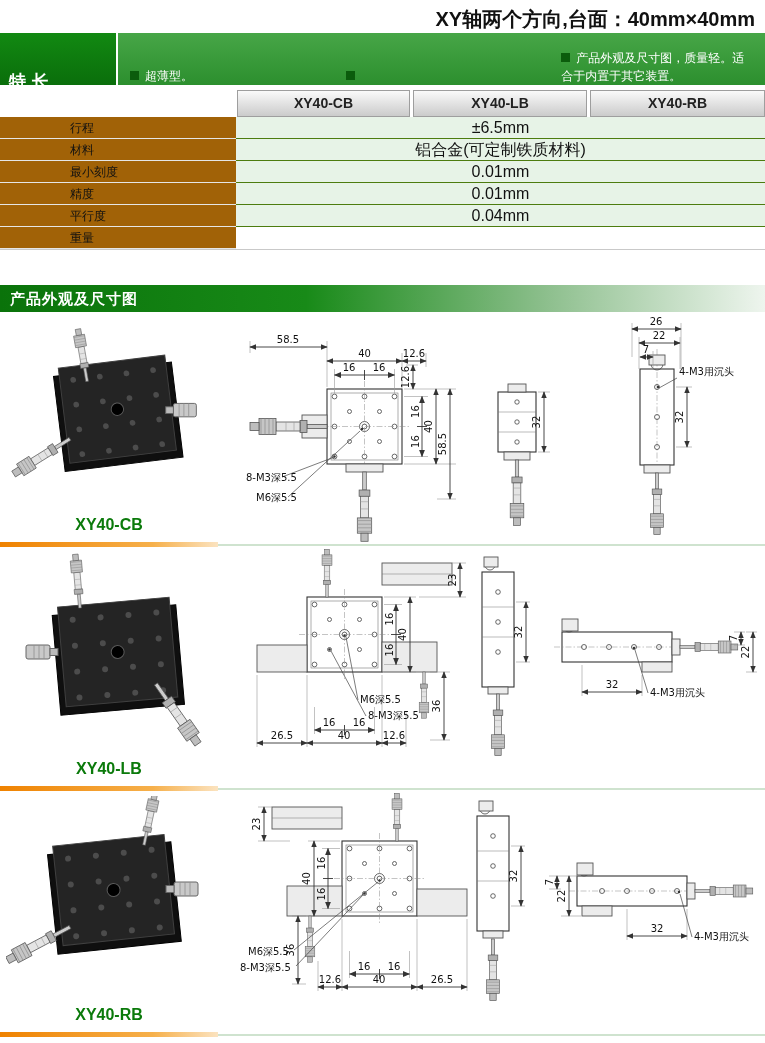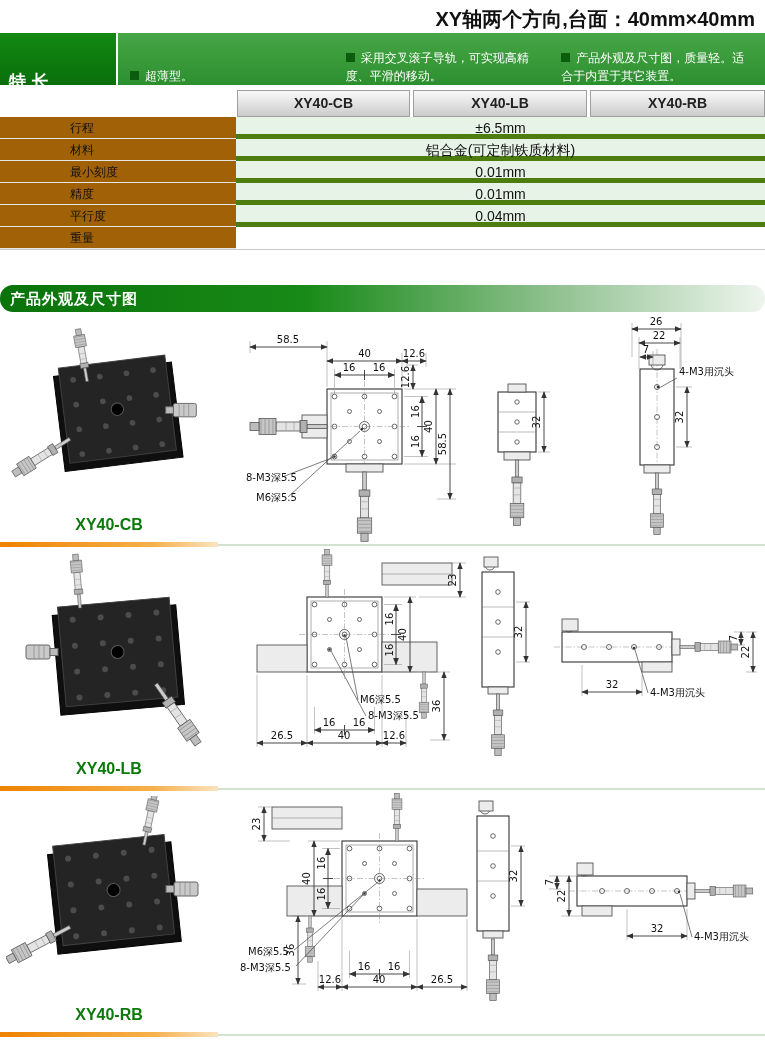--- a/index.html
+++ b/index.html
@@ -142,7 +142,7 @@
     </div>
     <div class="sales-right">
       <div class="bullet"><span class="sq"></span><span>超薄型。</span></div>
-      <div class="bullet"><span class="sq"></span><span>采用交叉滚子导轨，可实现高精度、平滑的移动。</span></div>
+      <div class="bullet"><span class="sq"></span></div>
       <div class="bullet"><span class="sq"></span><span>产品外观及尺寸图，质量轻。适合于内置于其它装置。</span></div>
     </div>
   </div>

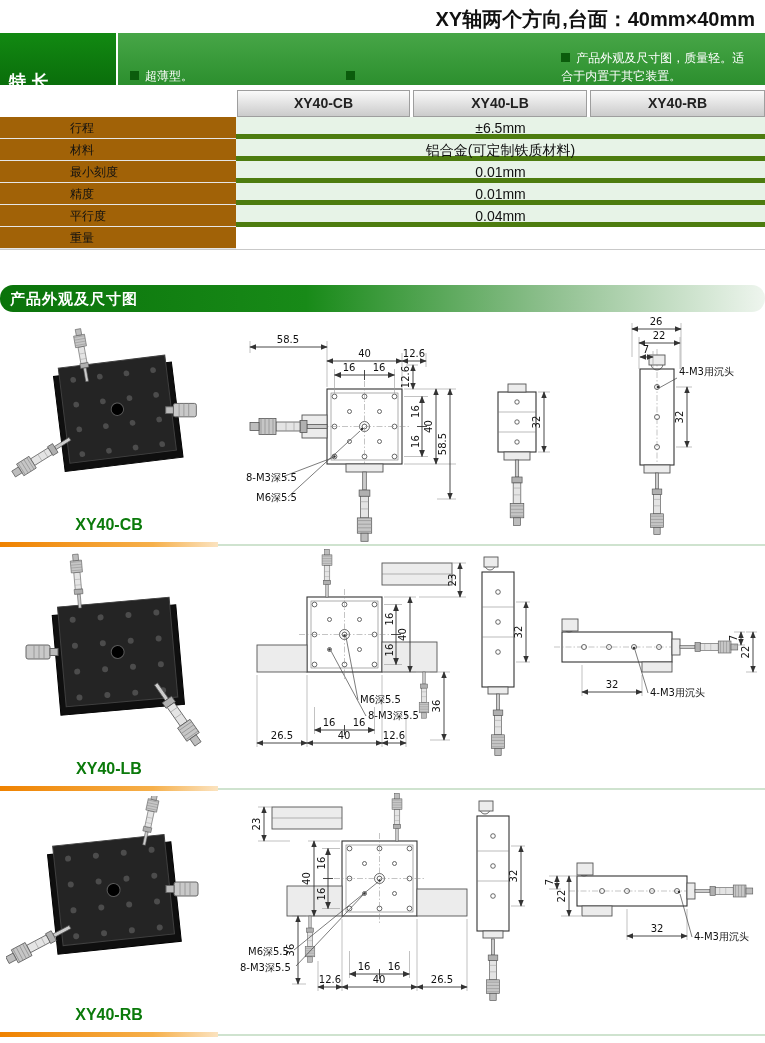--- a/index.html
+++ b/index.html
@@ -27,8 +27,8 @@
   .spec-row{display:flex;height:22px;}
   .spec-label{width:236px;padding-left:70px;box-sizing:border-box;font-size:12px;
               line-height:22px;background:#a16207;border-bottom:1px solid #e6e6e6;}
-  .spec-value{flex:1;background:#e7f3e7;text-align:center;font-size:14px;line-height:22px;
-              border-bottom:5px solid #4d7c0f;}
+  .spec-value{flex:1;background:#e7f3e7;text-align:center;font-size:16px;line-height:22px;
+              border-bottom:1px solid #4d7c0f;}
 
   
   .section-bar{position:absolute;top:285px;left:0;width:765px;height:27px;box-sizing:border-box;

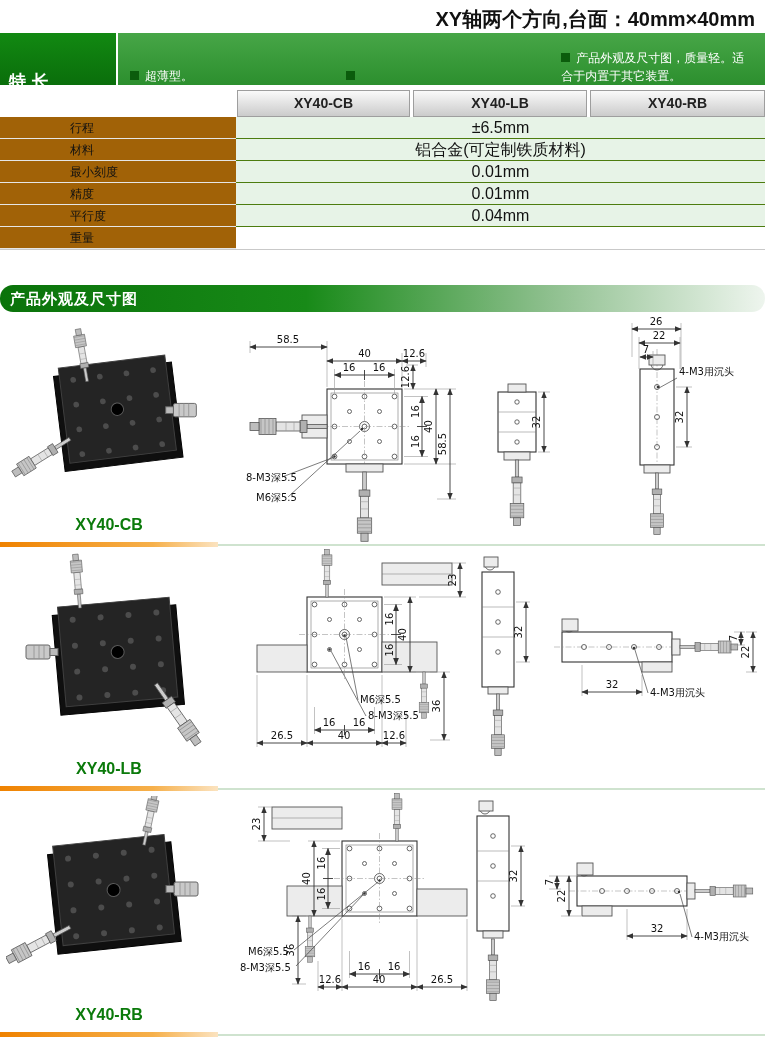--- a/index.html
+++ b/index.html
@@ -34,7 +34,7 @@
   .section-bar{position:absolute;top:285px;left:0;width:765px;height:27px;box-sizing:border-box;
                background:linear-gradient(90deg,#0a730a 0%,#188a18 40%,#8fc08f 72%,#eef5ee 100%);
                color:#fff;font-weight:bold;font-size:15px;line-height:27px;padding-left:10px;
-               letter-spacing:1px;border-radius:13px;}
+               letter-spacing:1px;}
 
   
   .section{position:absolute;left:0;width:765px;border-bottom:2px solid #cfe3cf;box-sizing:border-box;}

